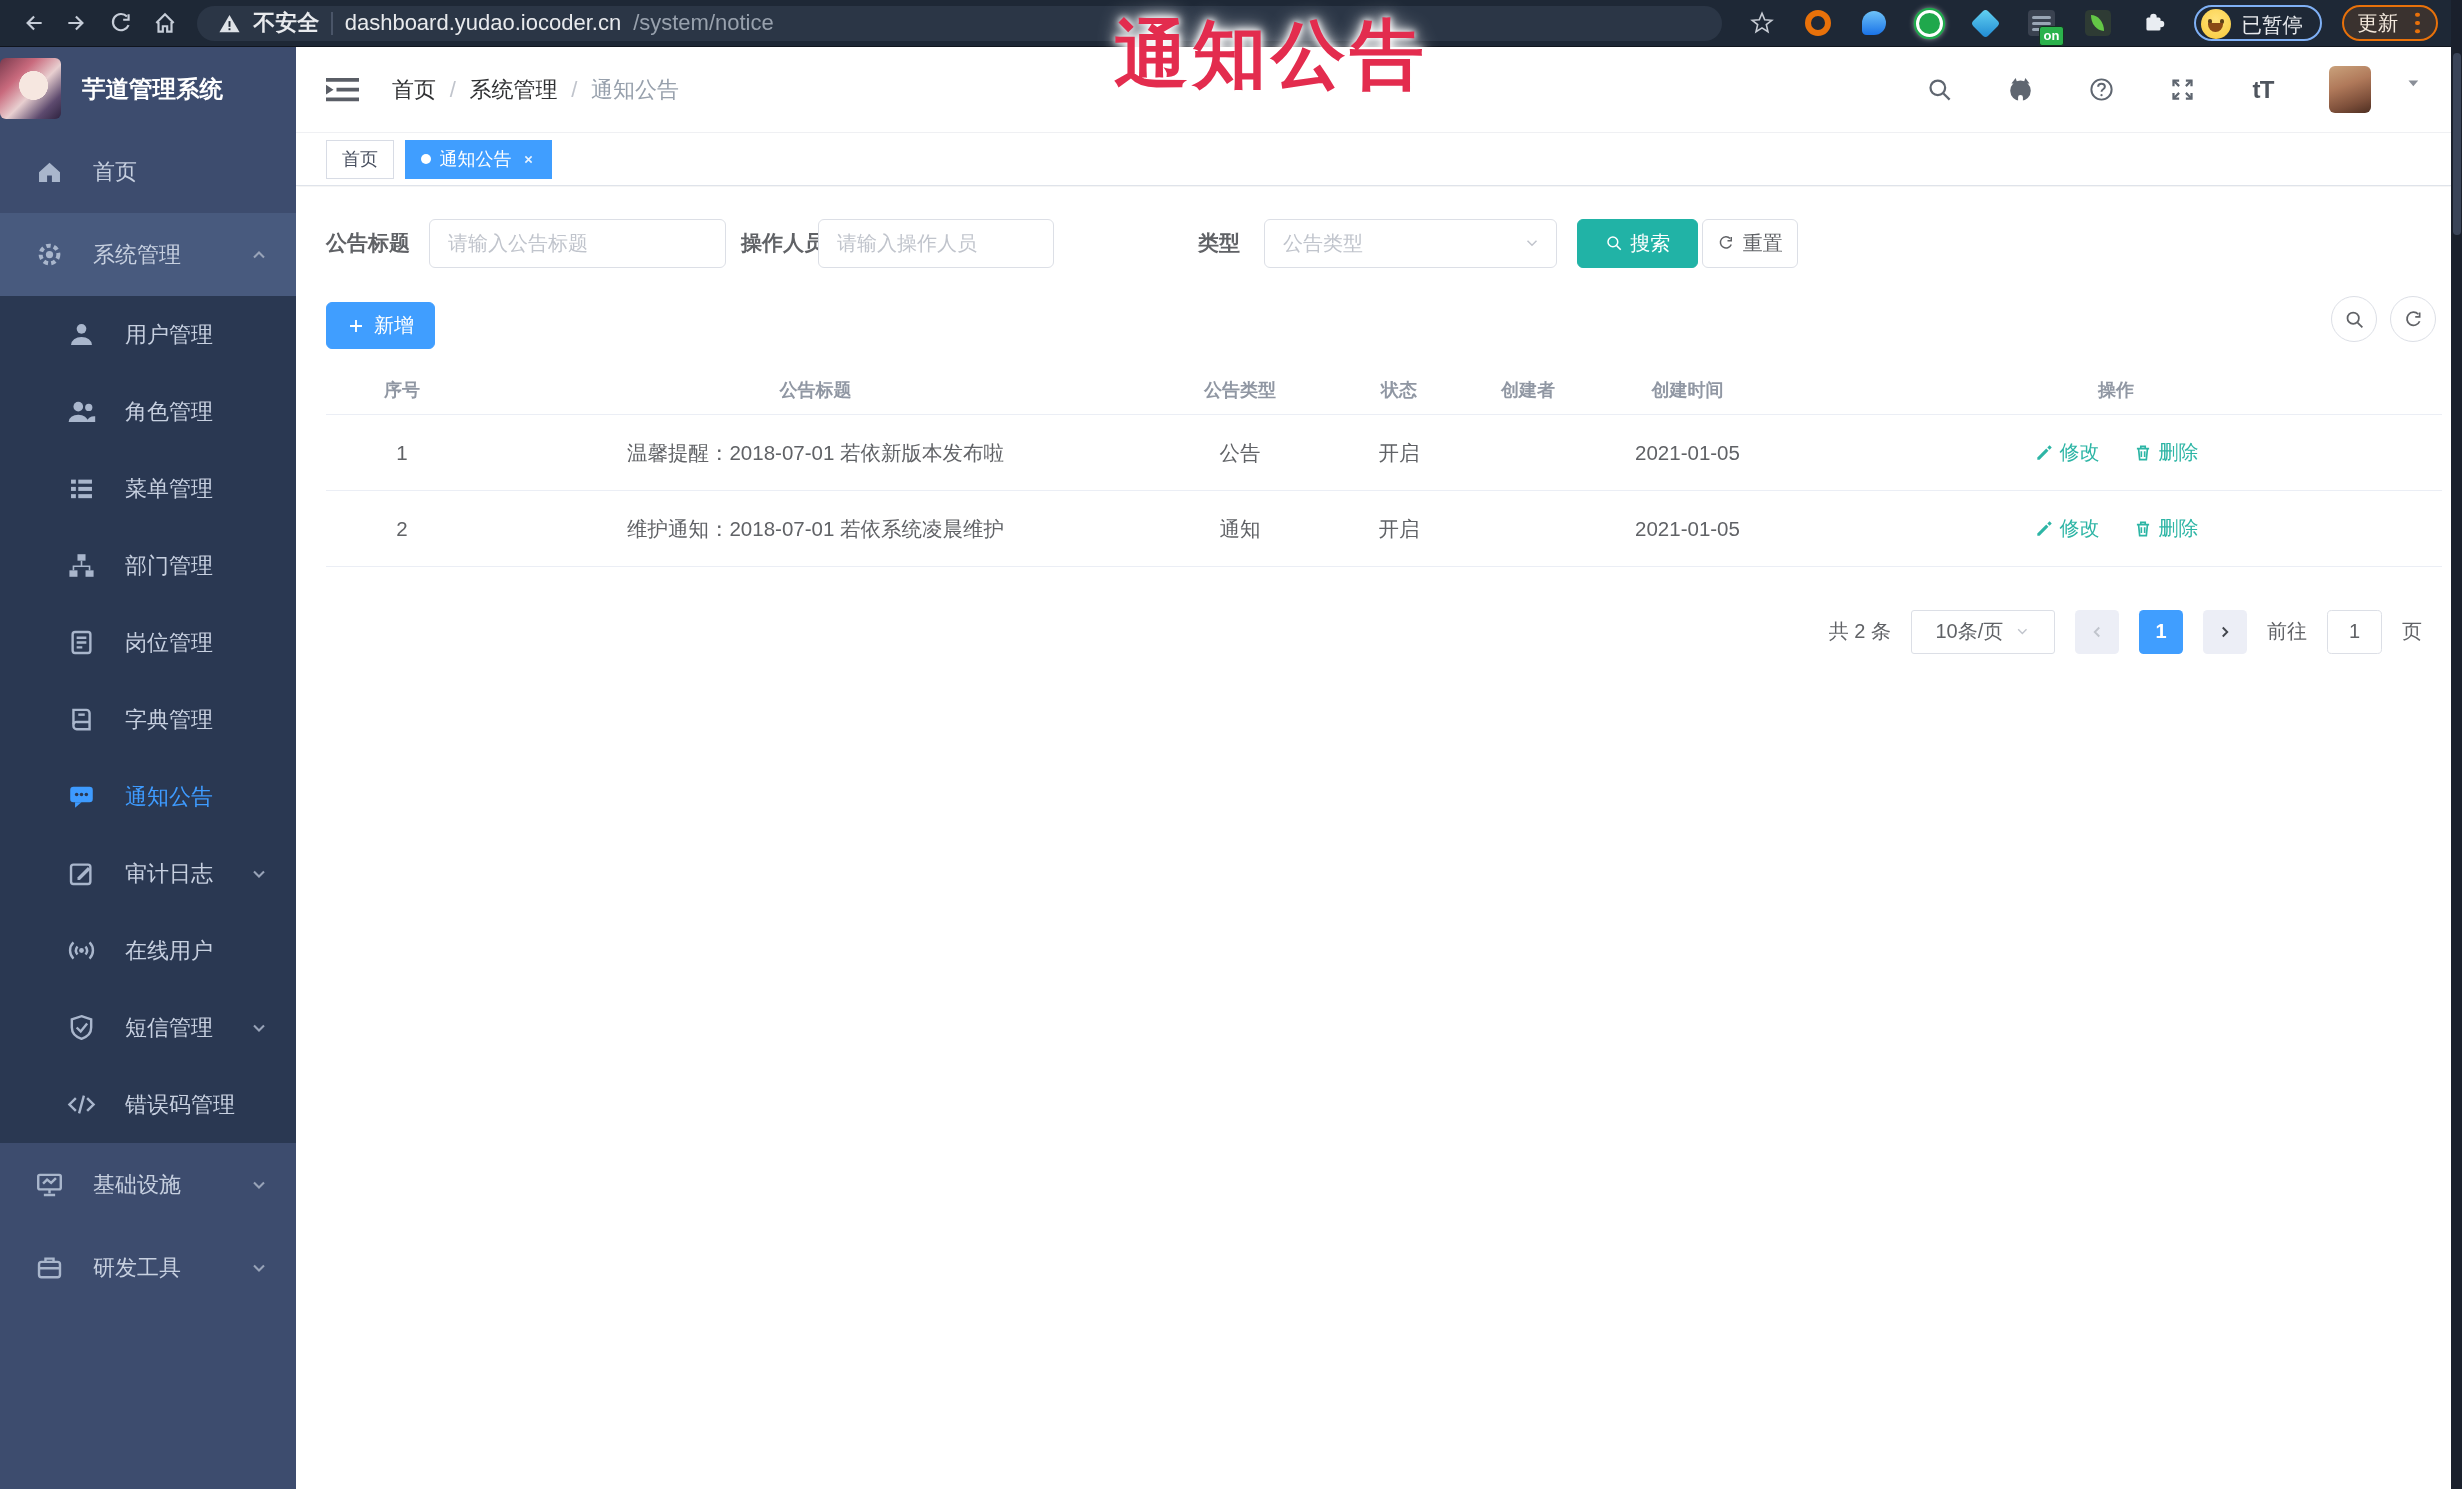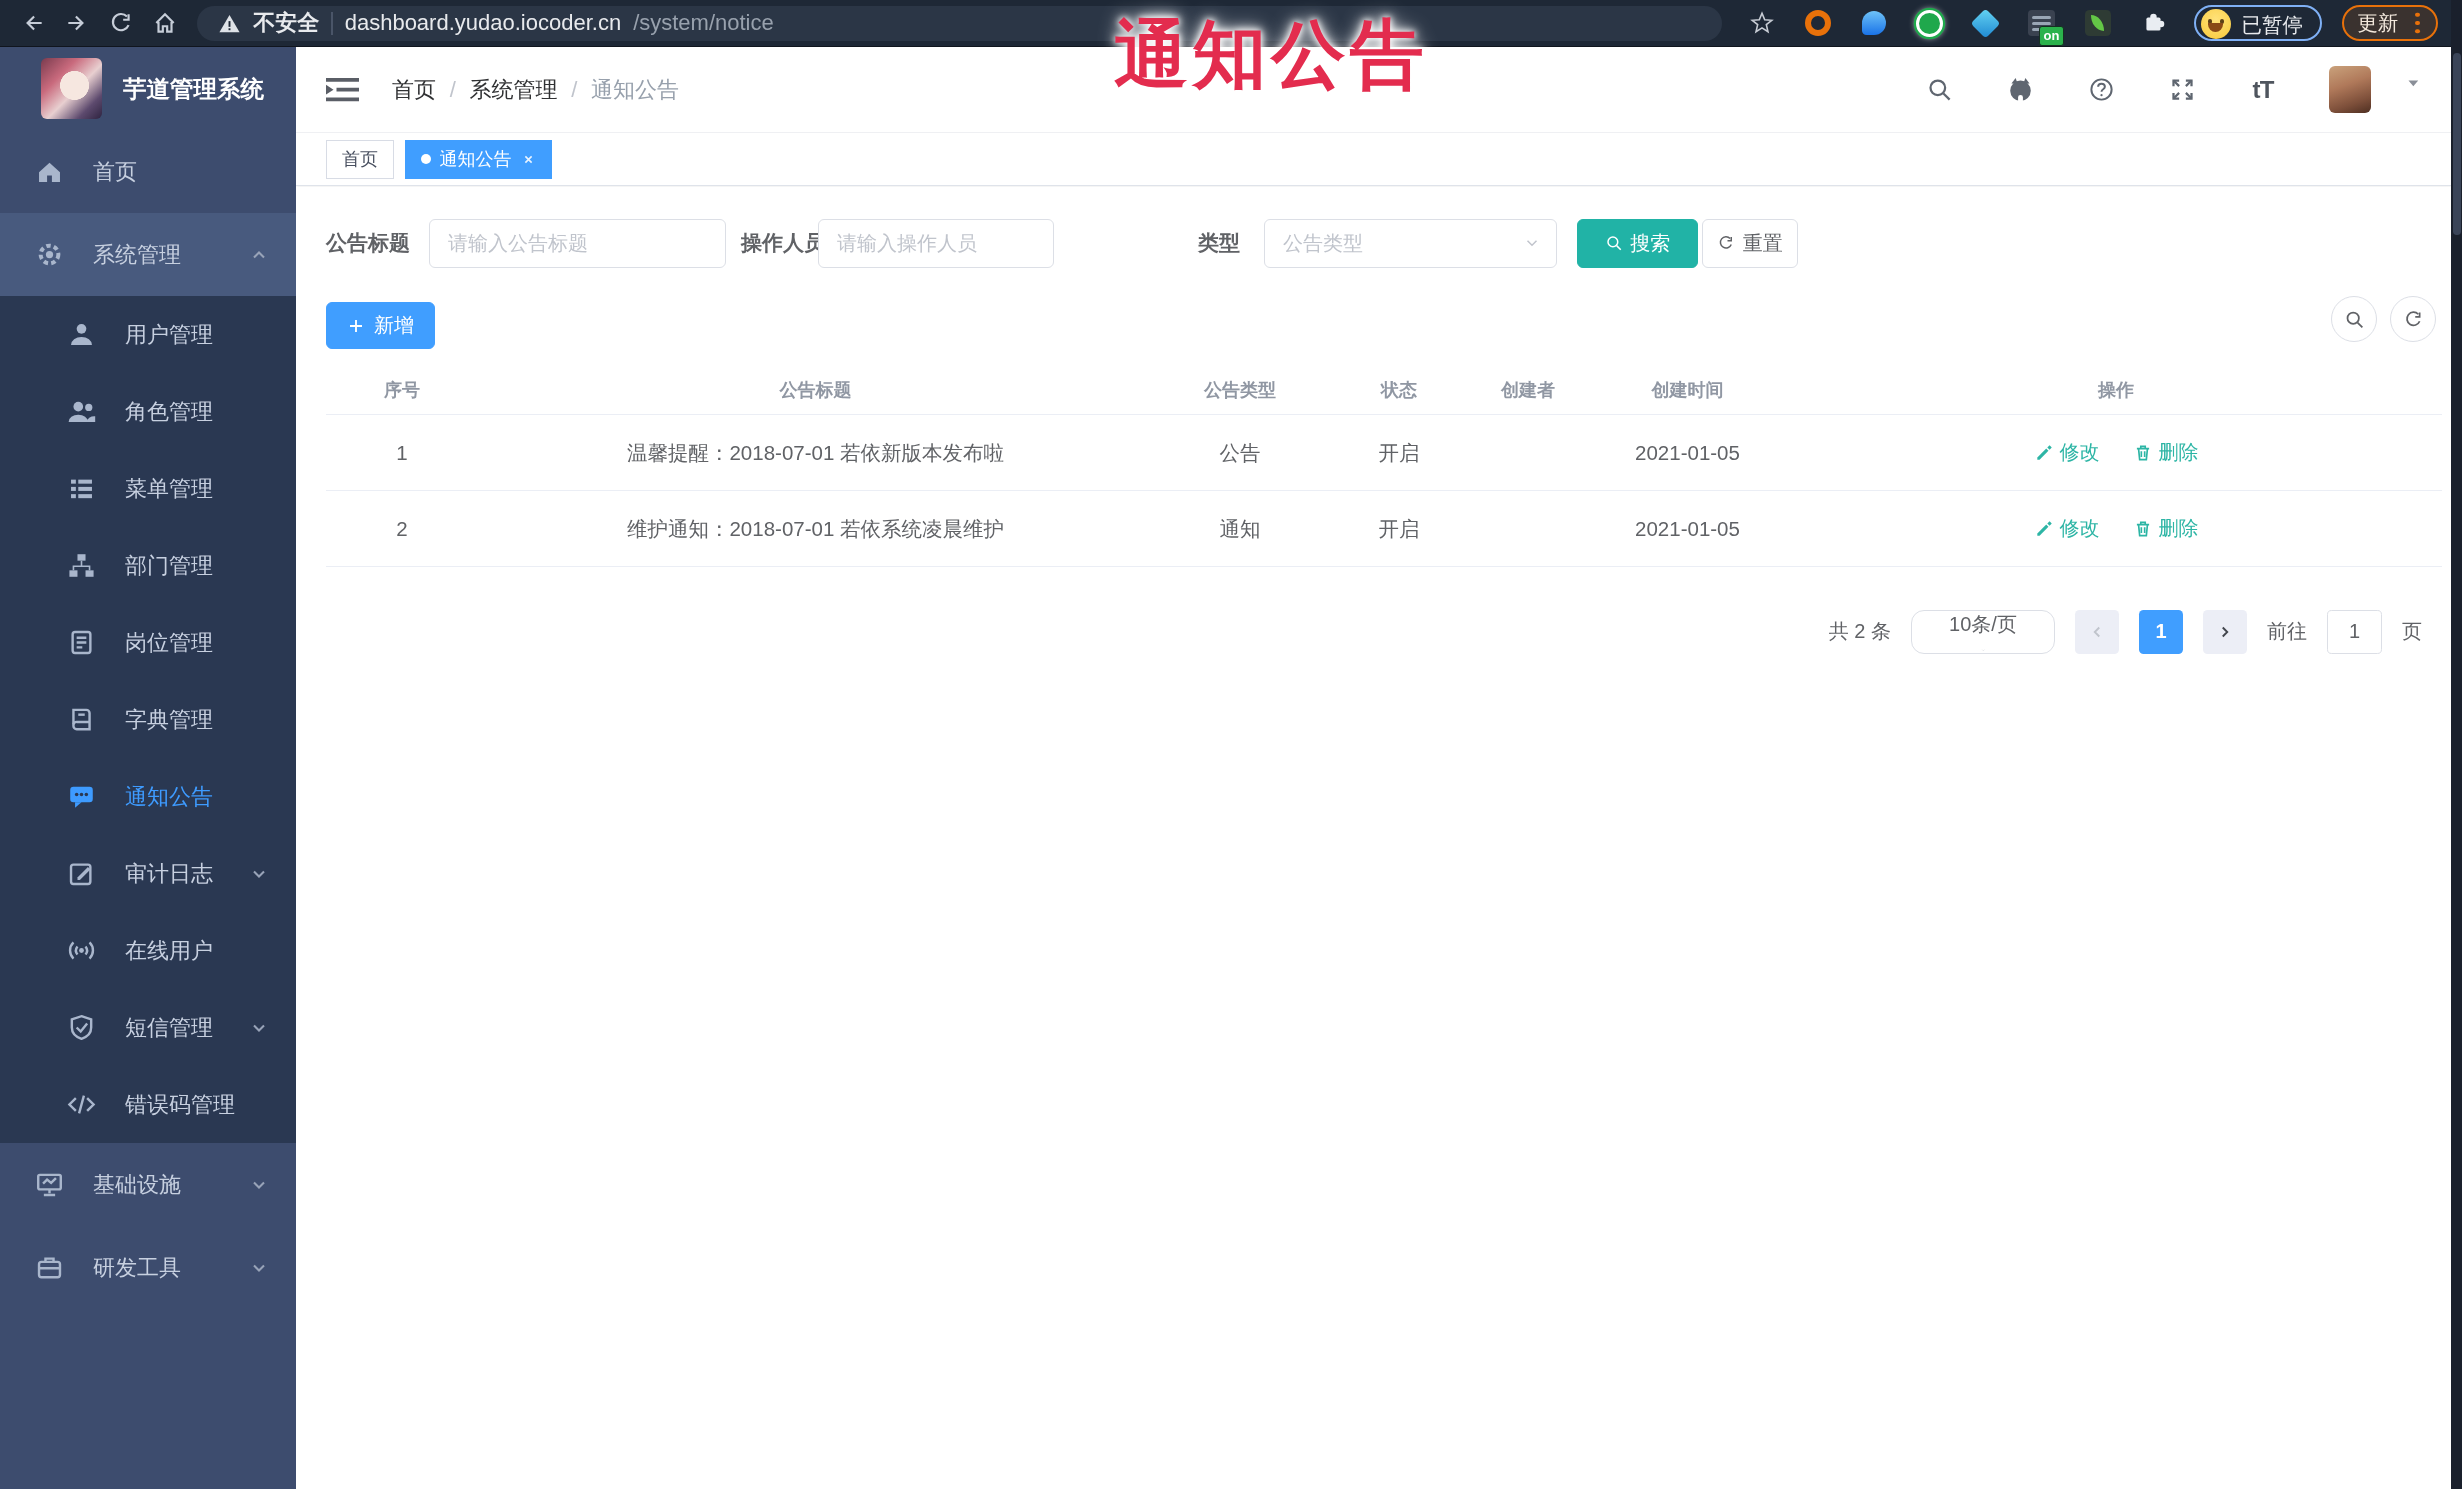--- a/index.html
+++ b/index.html
@@ -64,7 +64,7 @@
 
   
   .sidebar { position:absolute; top:47px; left:0; width:296px; bottom:0; background:#3d4c6e; color:#c7d0e0; z-index:2; }
-  .logo-row { height:83px; display:flex; align-items:center; padding-left:41px; gap:21px; }
+  .logo-row { height:83px; display:flex; align-items:center; gap:21px; }
   .logo-img { width:61px; height:61px; border-radius:6px; flex:none;
     background:
       radial-gradient(circle at 55% 45%, #f6e7e0 0 30%, transparent 31%),

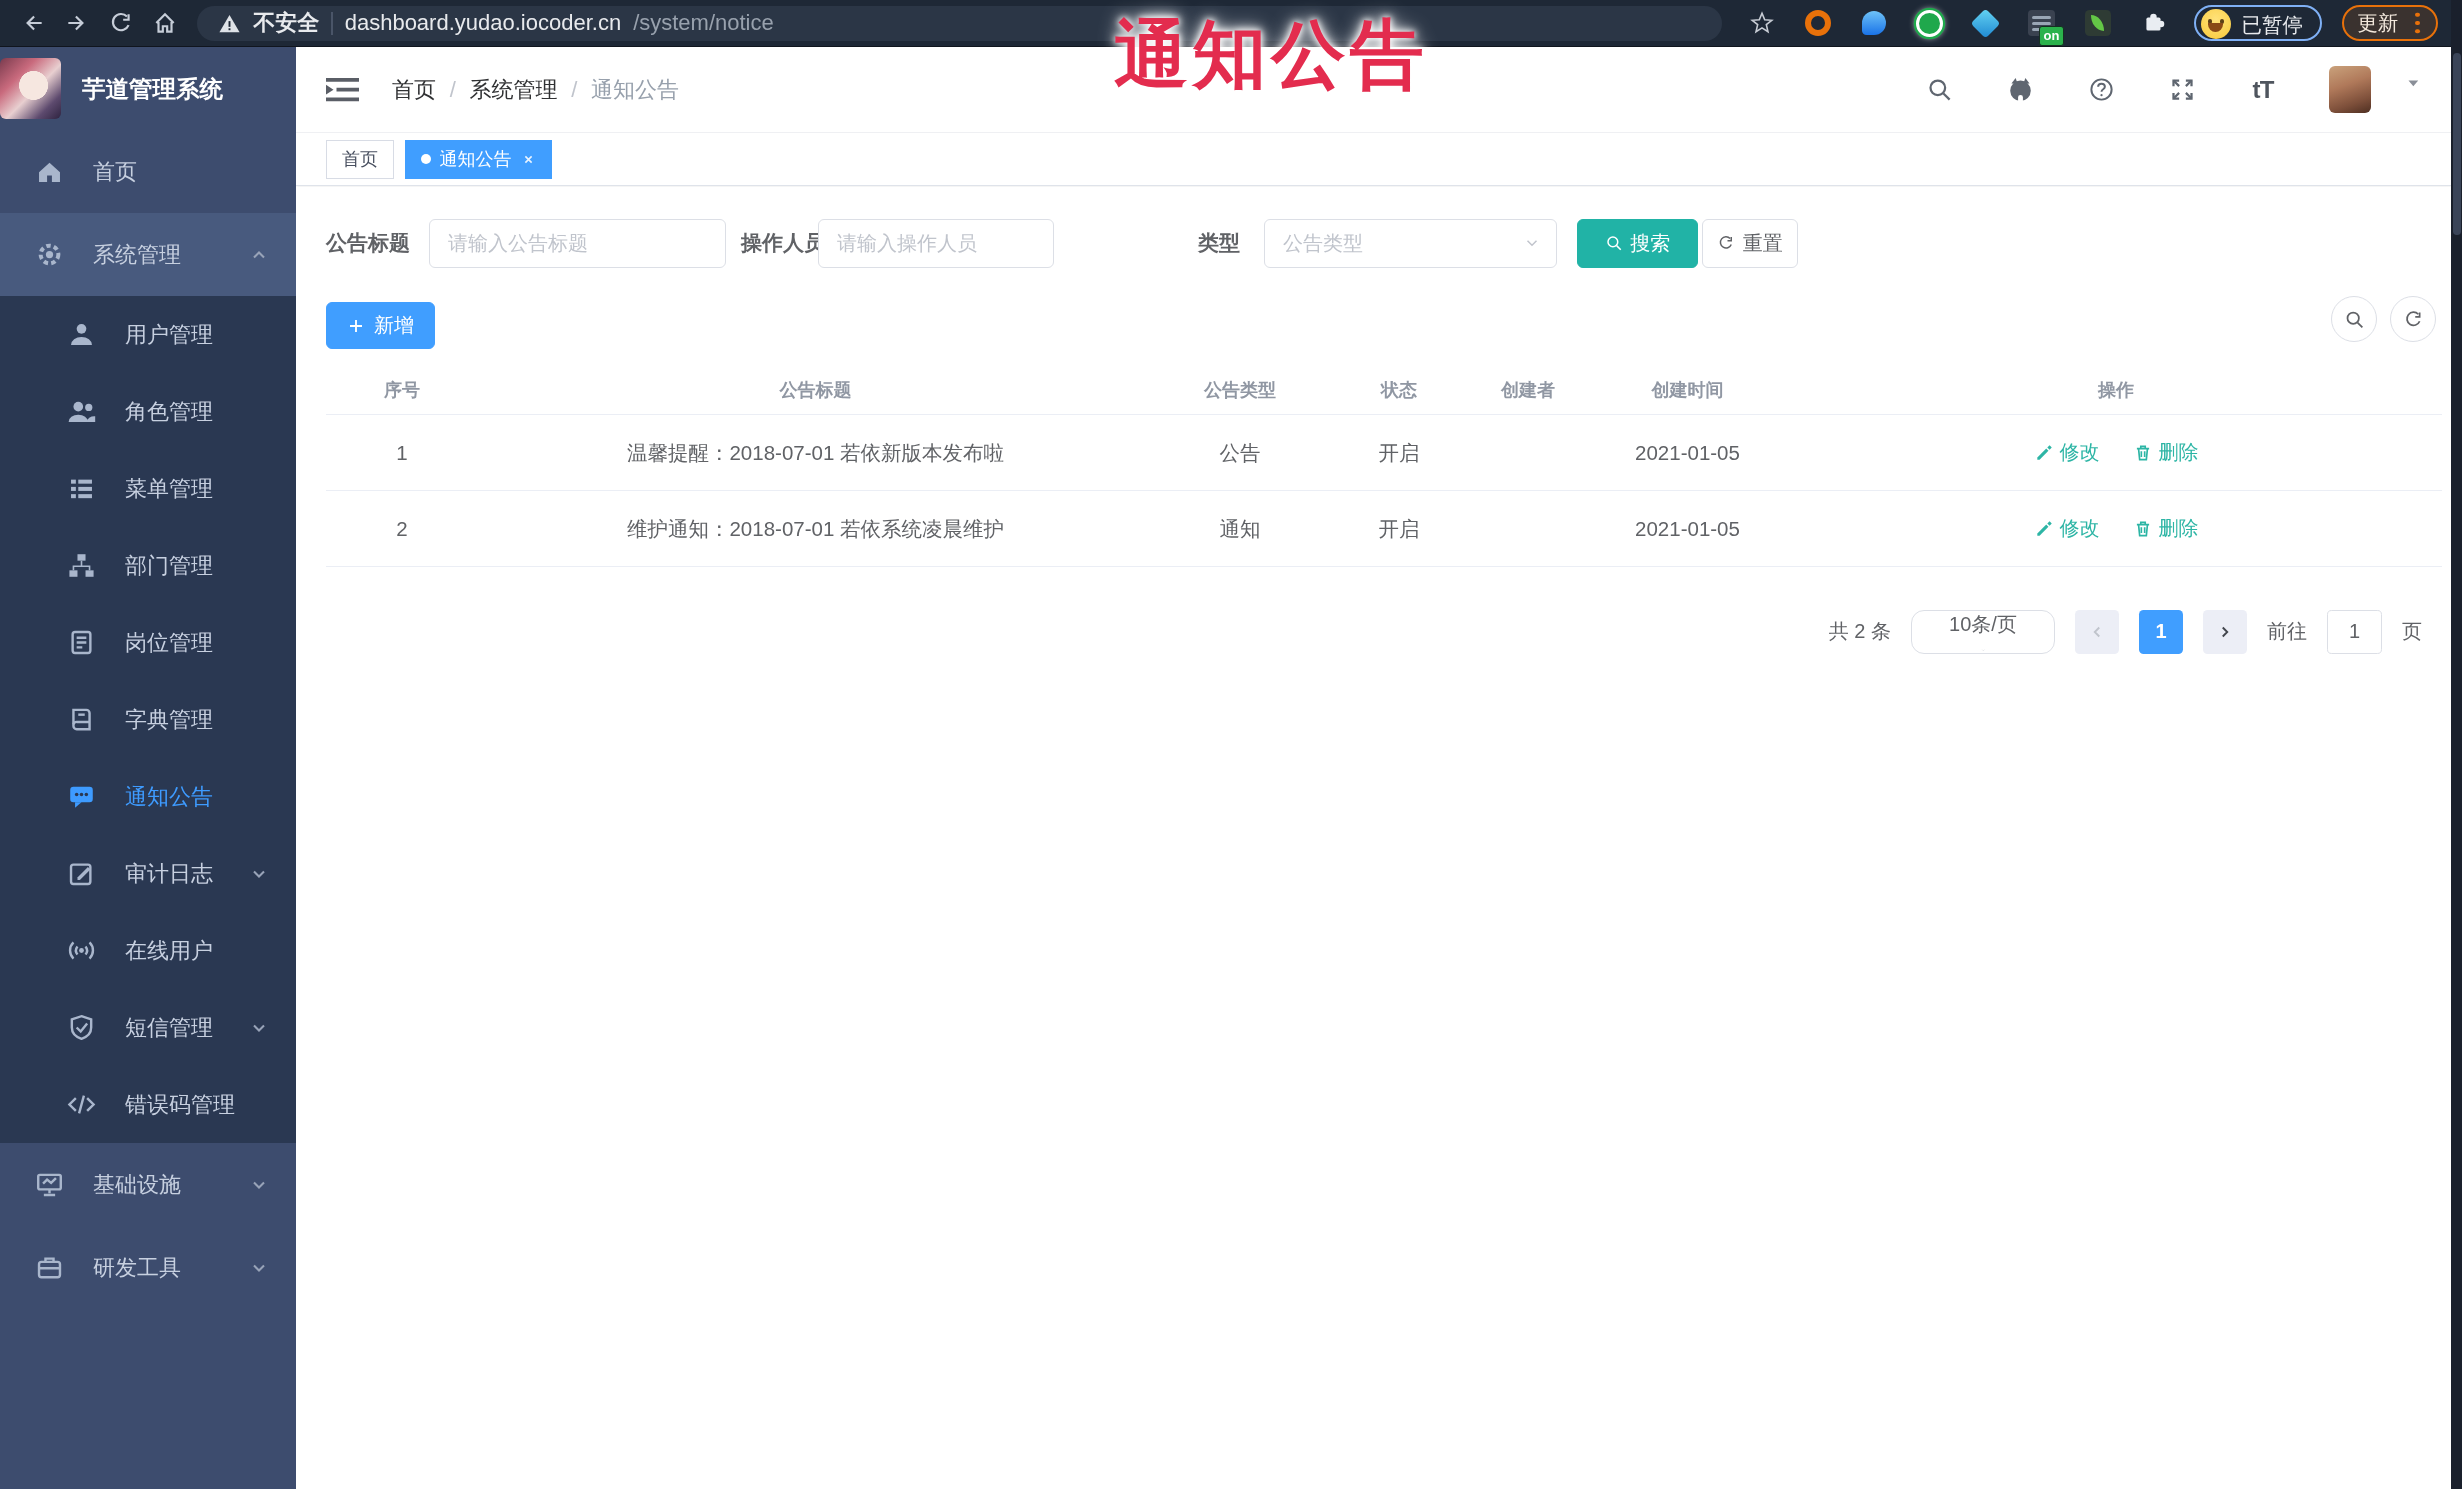--- a/index.html
+++ b/index.html
@@ -141,7 +141,7 @@
   
   .pagination { position:absolute; top:420px; right:30px; height:49px; display:flex; align-items:center; gap:20px; font-size:20px; color:#606266; }
   .p-total { white-space:nowrap; }
-  .p-select { width:144px; height:44px; border:0.8px solid #dcdfe6; border-radius:13px; display:flex; align-items:center; justify-content:center; gap:10.6px; color:#606266; background:#fff;flex-direction:column; }
+  .p-select { width:144px; height:44px; border:0.8px solid #dcdfe6; border-radius:3px; display:flex; align-items:center; justify-content:center; gap:10.6px; color:#606266; background:#fff; }
   .p-select .sel-caret { color:#c0c4cc; }
   .p-btn { width:44px; height:44px; border-radius:4.6px; background:#eceef6; display:flex; align-items:center; justify-content:center; }
   .p-btn.prev { color:#c0c4cc; }

